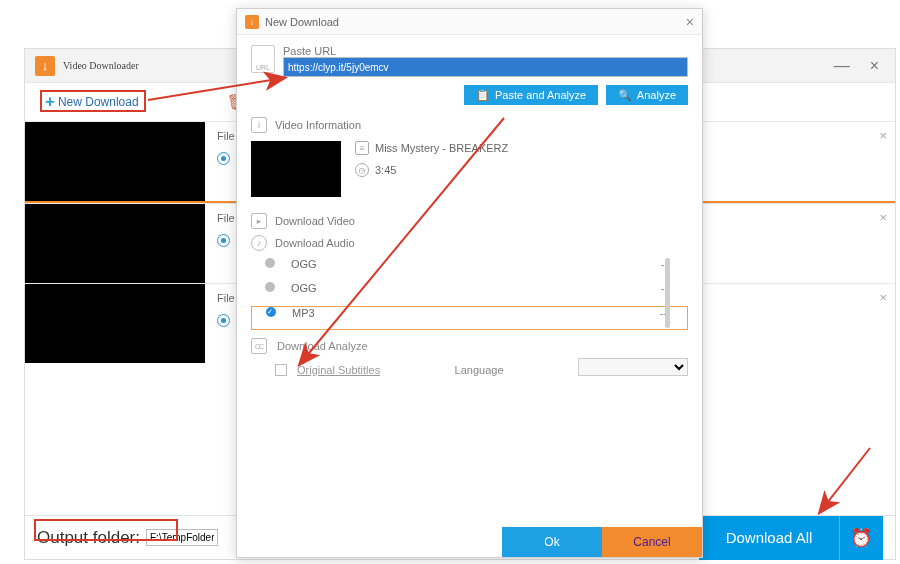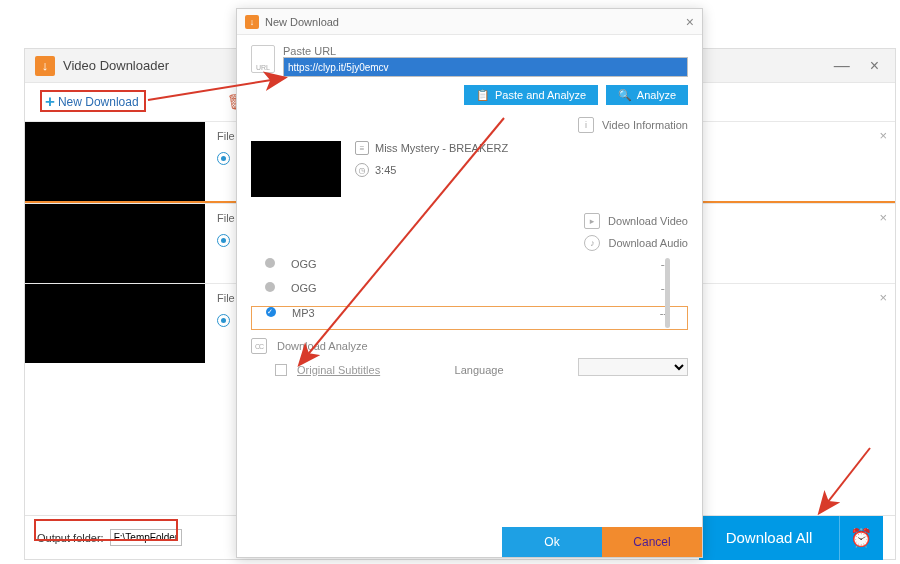--- a/index.html
+++ b/index.html
@@ -48,7 +48,7 @@
   .dlg-title{font-size:11px;color:#666;}
   .dlg-close{margin-left:auto;color:#888;font-size:14px;cursor:pointer;}
   .dlg-body{padding:10px 14px 0 14px;font-size:11px;color:#777;}
-  .section-row{display:flex;align-items:center;gap:8px;margin-bottom:6px;justify-content:flex-end;}
+  .section-row{display:flex;align-items:center;gap:8px;margin-bottom:6px;}
   .sec-icon{width:16px;height:16px;border:1px solid #bbb;border-radius:2px;display:flex;align-items:center;justify-content:center;font-size:9px;color:#aaa;}
   .url-input{width:100%;height:20px;font-size:10px;border:1px solid #bfbfbf;padding:0 4px;color:#fff;background:#2e7bd1;}
   .btn-row{display:flex;justify-content:flex-end;gap:8px;margin:8px 0 12px 0;}

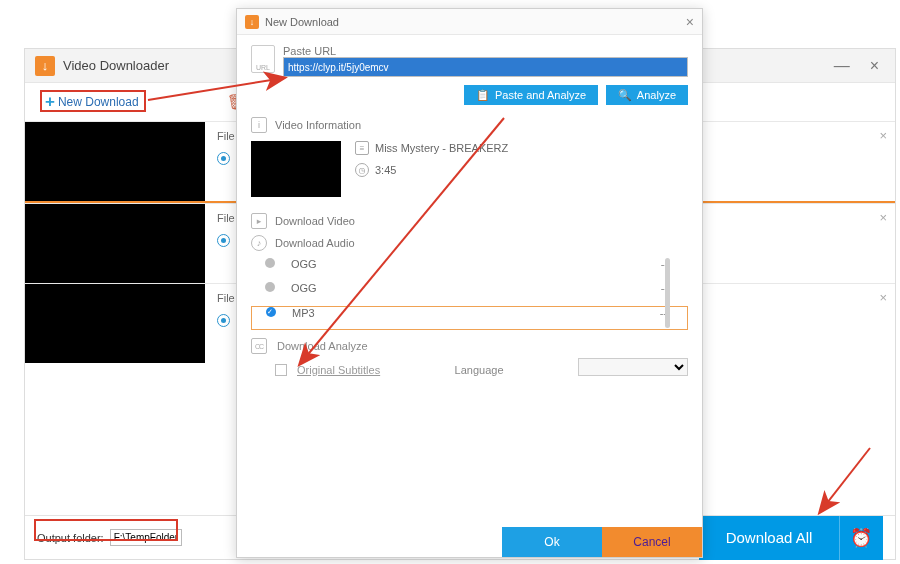--- a/index.html
+++ b/index.html
@@ -12,7 +12,7 @@
     padding:0 10px; background:#f3f3f3; border-bottom:1px solid #e6e6e6; }
   .app-icon { width:20px; height:20px; background:#f28b2e; border-radius:2px;
     display:flex; align-items:center; justify-content:center; color:#fff; font-size:13px; font-weight:bold; }
-  .main-title { font-size:13px; color:#444; }
+  .main-title { font-size:10px; color:#444;font-family:Liberation Serif, serif; }
   .win-controls { margin-left:auto; display:flex; gap:20px; padding-right:6px; }
   .win-btn { font-size:16px; color:#777; cursor:pointer; }
 

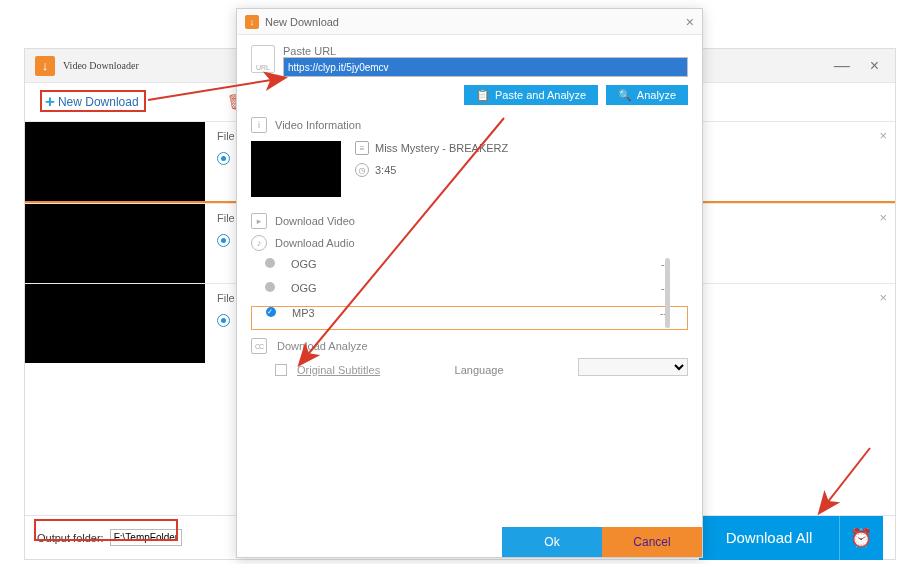--- a/index.html
+++ b/index.html
@@ -35,7 +35,7 @@
 
   .bottom-bar { position:absolute; left:0; right:0; bottom:0; height:44px;
     border-top:1px solid #e3e3e3; display:flex; align-items:center; padding:0 12px; }
-  .output-label{font-size:11px;color:#333;margin-right:6px;}
+  .output-label{font-size:17px;color:#333;margin-right:6px;}
   .output-input{width:72px;font-size:10px;padding:2px 3px;border:1px solid #bbb;}
   .dl-all-btn { margin-left:auto; height:44px; width:140px; background:#0099e5;
     color:#fff; font-size:15px; display:flex; align-items:center; justify-content:center; cursor:pointer;text-align:center; }

